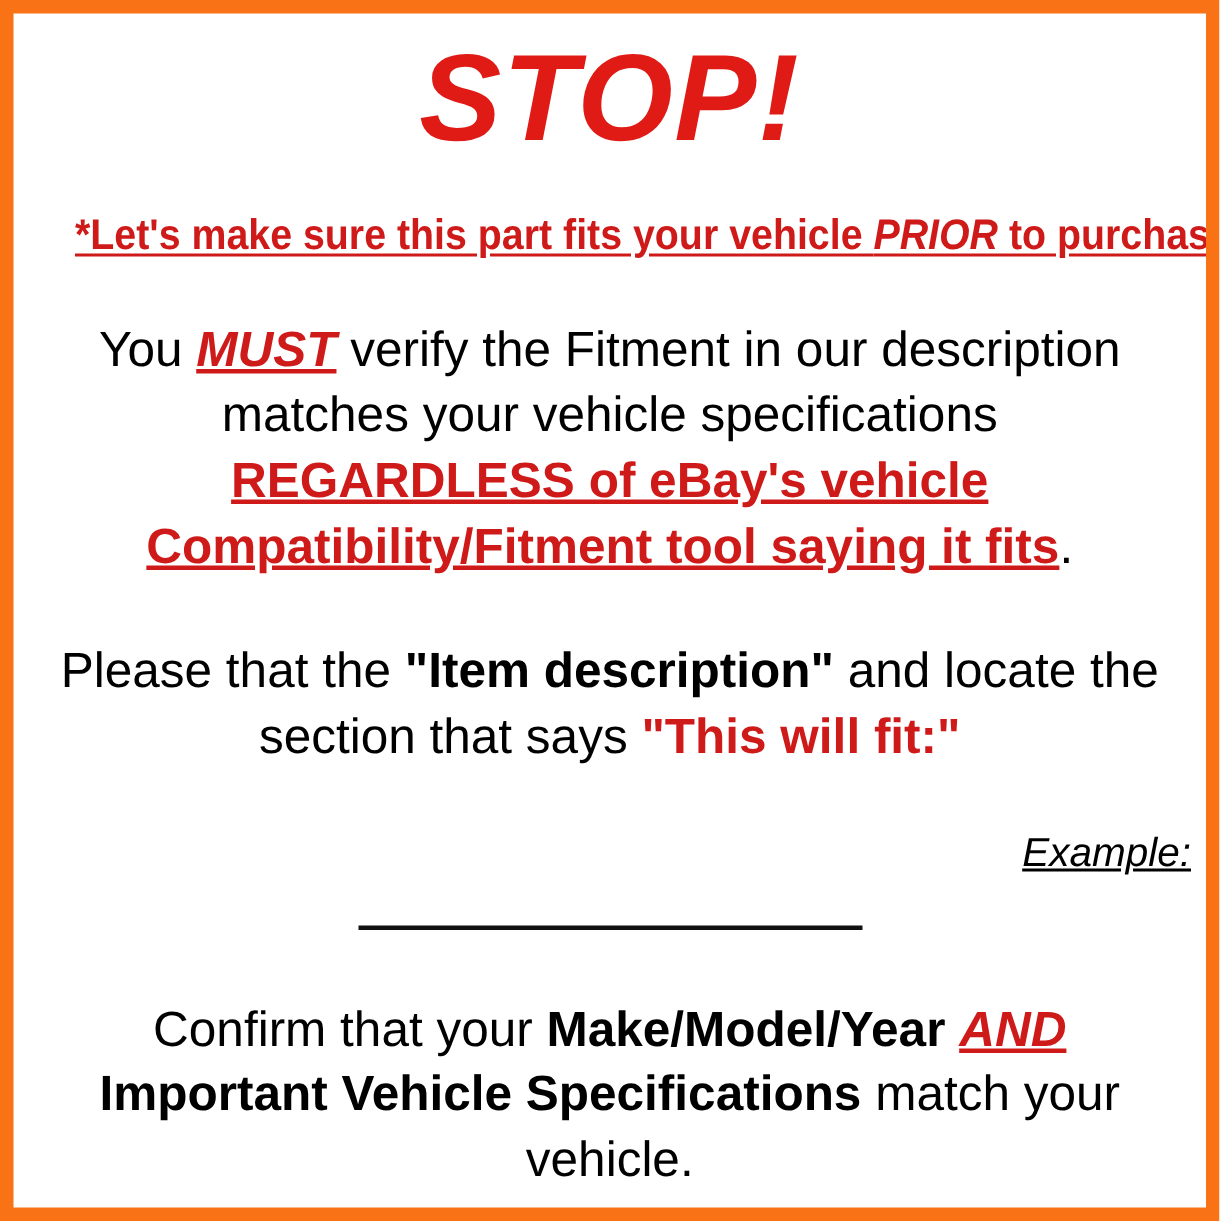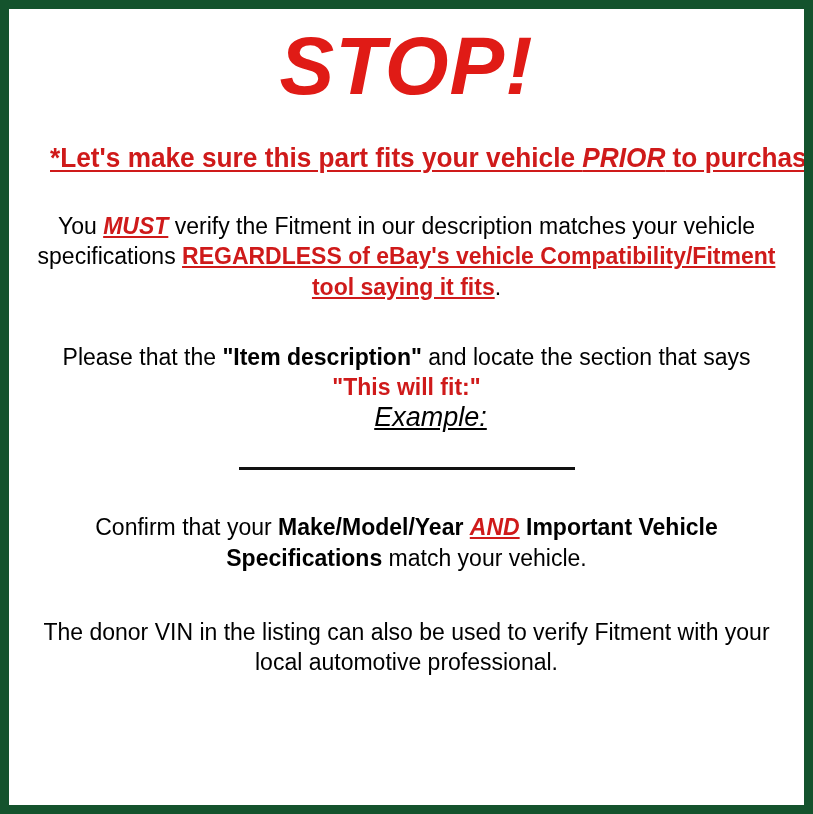--- a/index.html
+++ b/index.html
@@ -17,7 +17,7 @@
     height: 814px;
     box-sizing: border-box;
     background: #ffffff;
-    border: 9px solid #14532d;
+    border: 9px solid #f97316;
     overflow: hidden;
   }
   .inner {

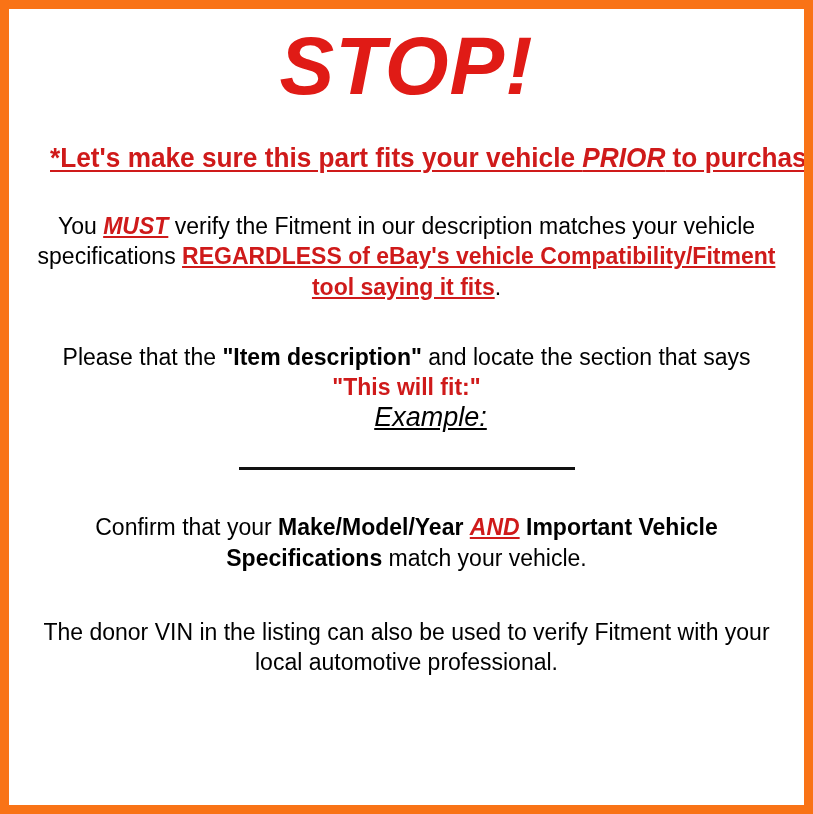--- a/index.html
+++ b/index.html
@@ -61,7 +61,7 @@
   .para {
     text-align: center;
     color: #000000;
-    font-size: 23px;
+    font-size: 33px;
     line-height: 1.32;
     margin: 0;
     padding: 0 18px;

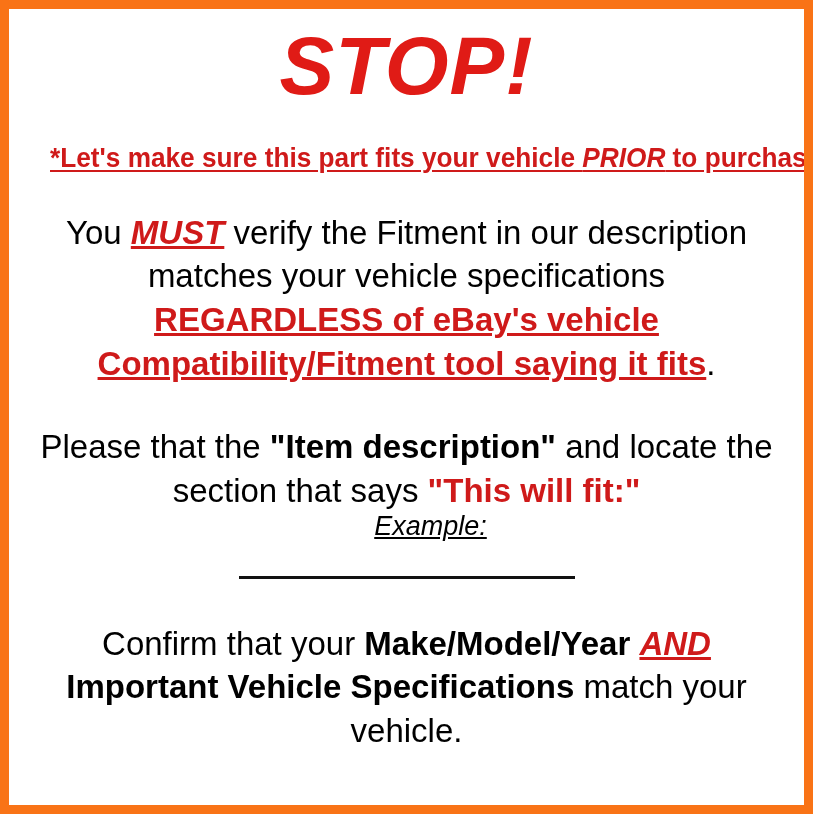--- a/index.html
+++ b/index.html
@@ -92,8 +92,9 @@
 
   
   .example-block {
+    margin-top: 42px;
     padding-left: 48px;
-    text-align: center;
+    text-align: right;
   }
   .example-label {
     color: #000000;

